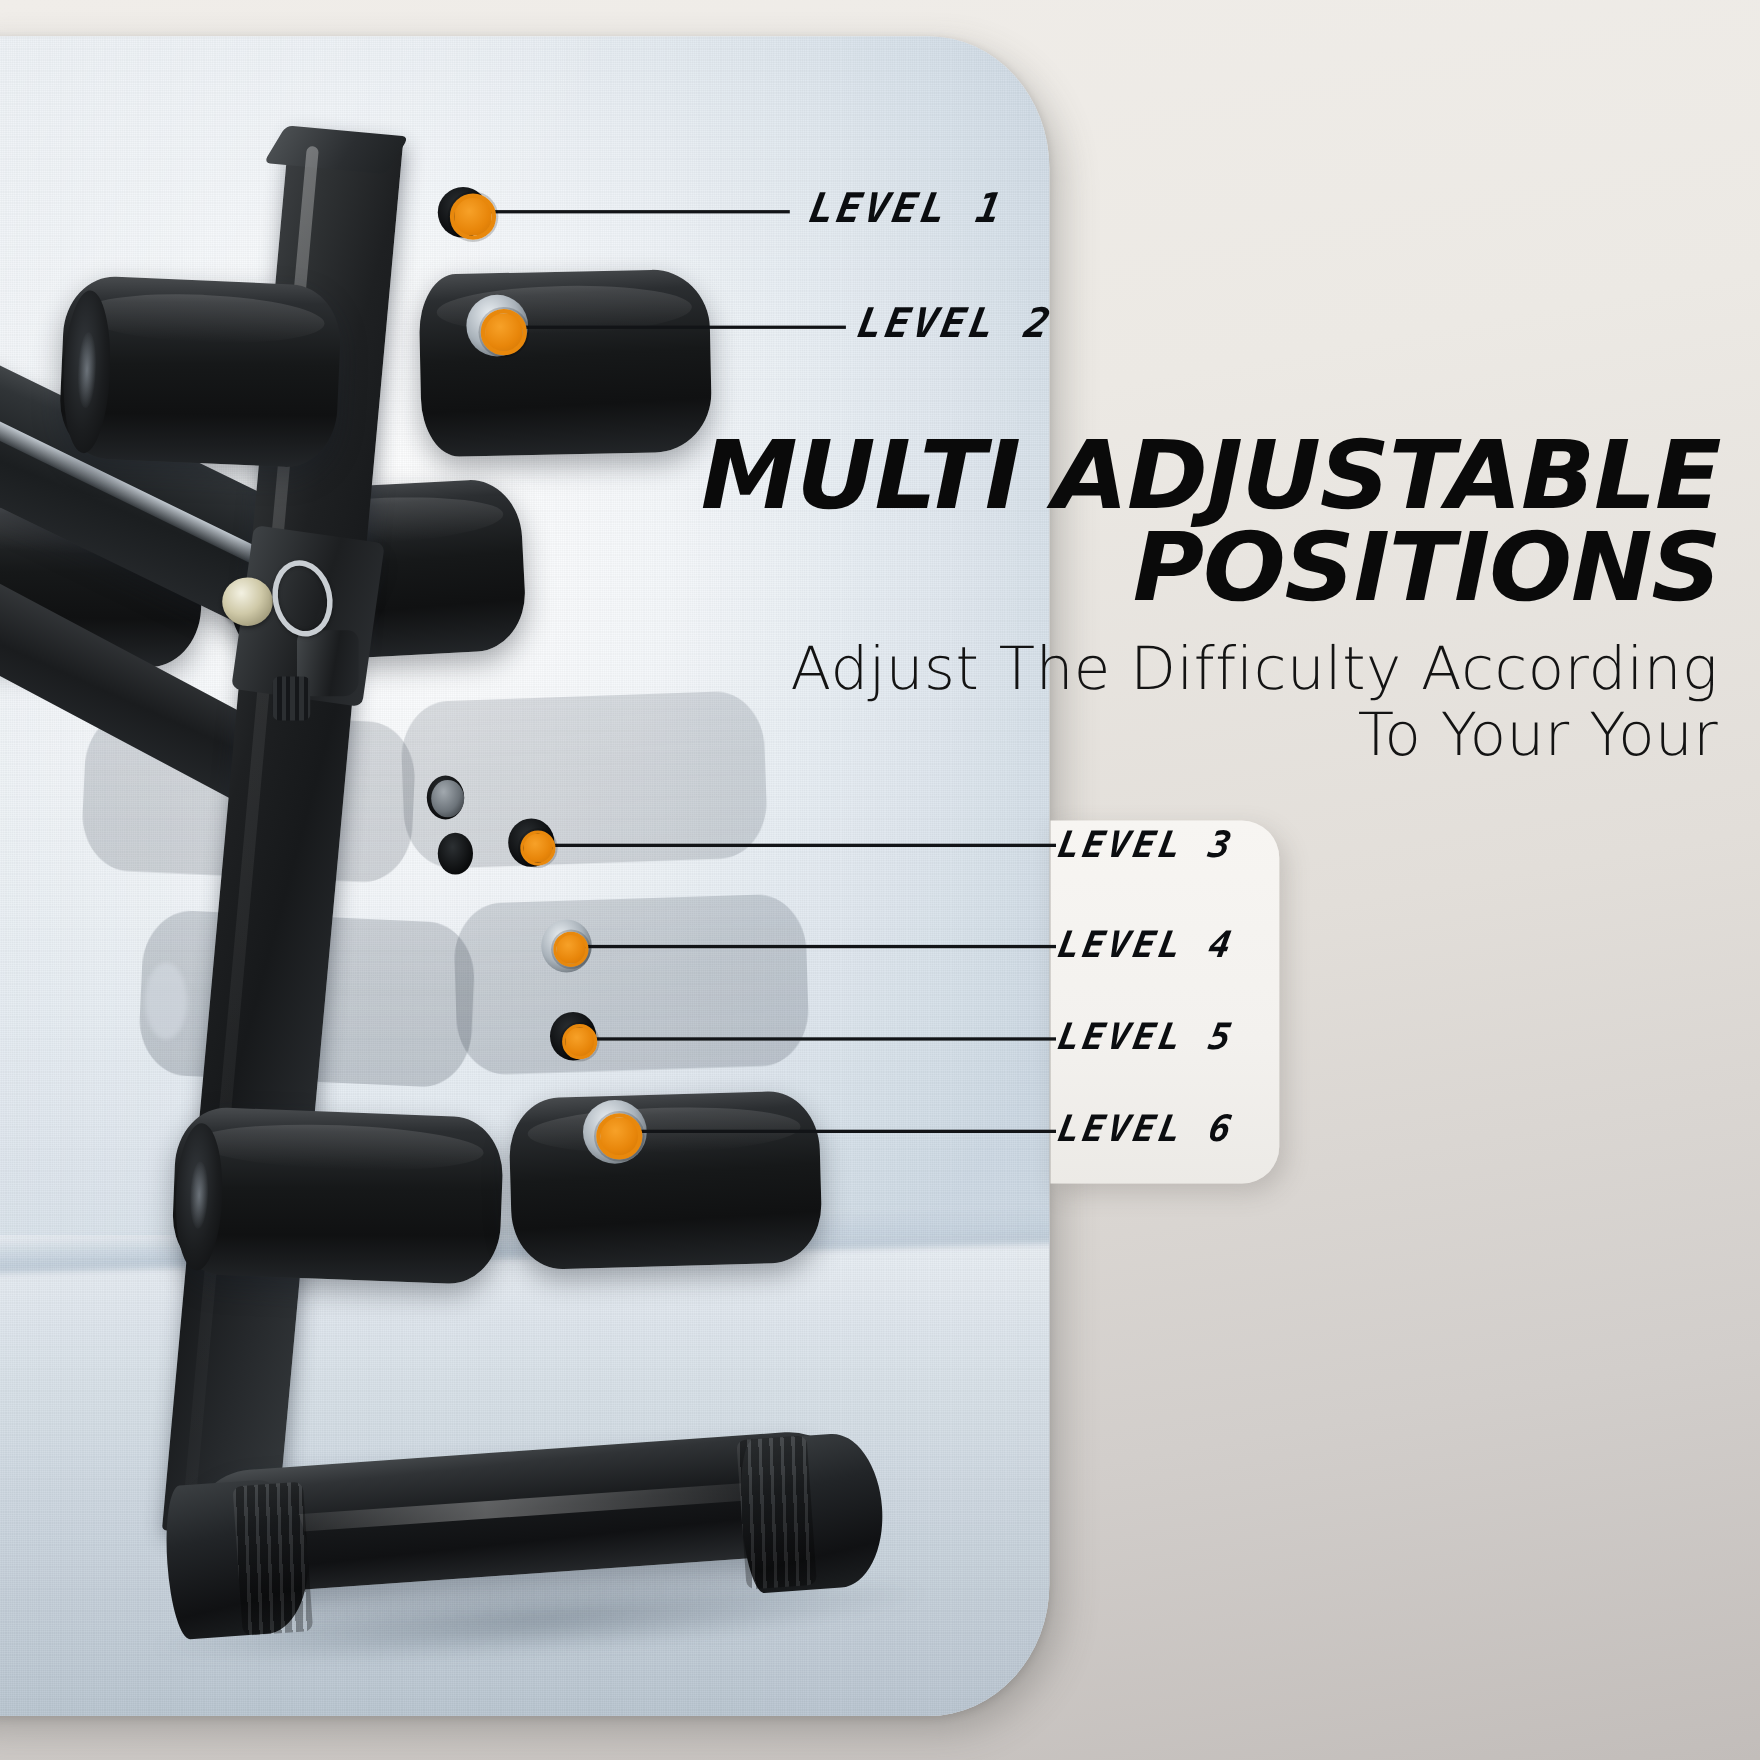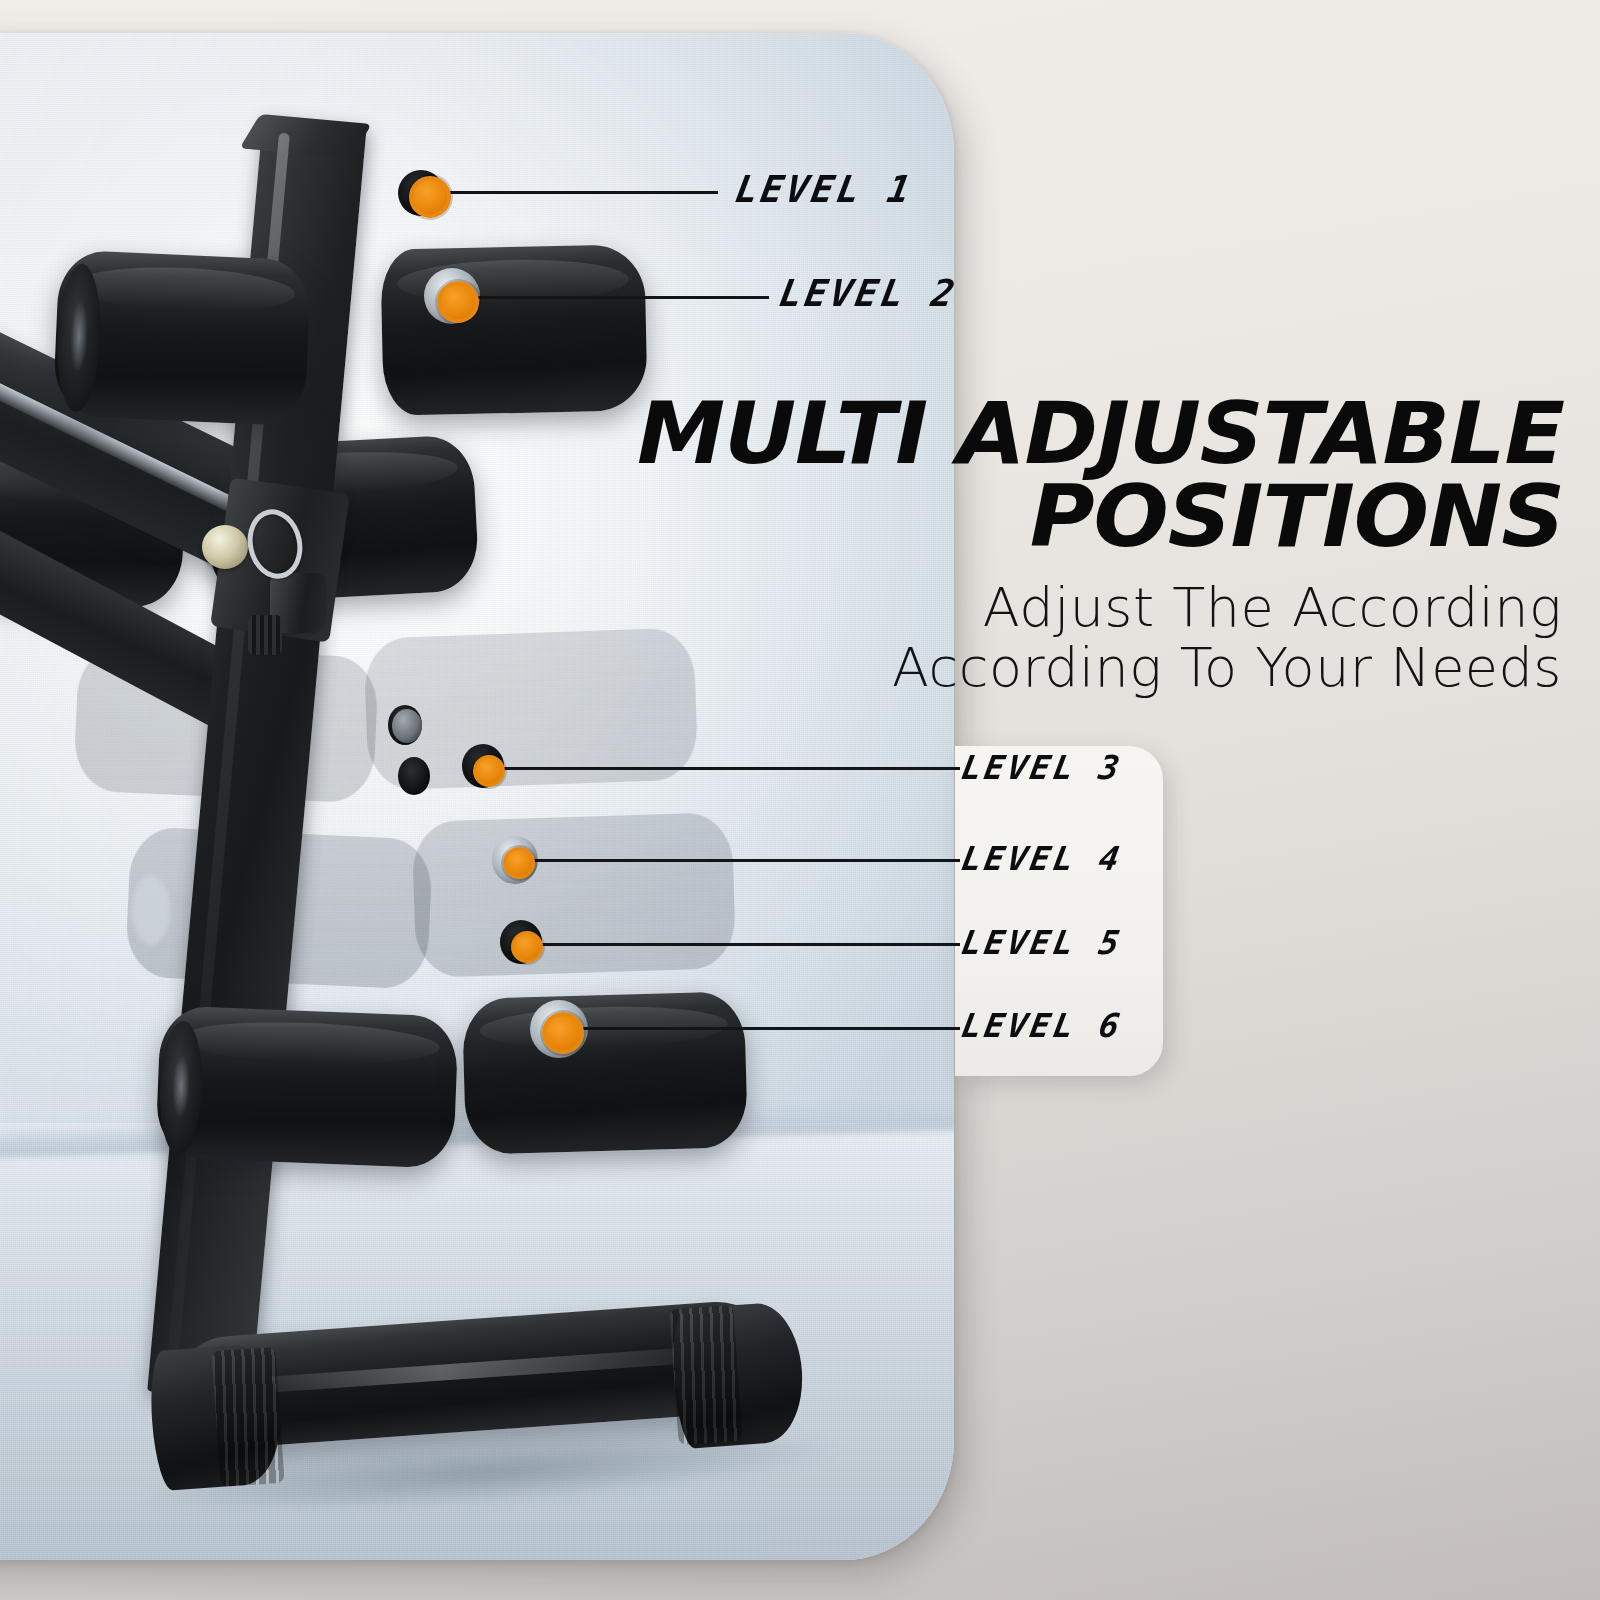--- a/index.html
+++ b/index.html
@@ -277,6 +277,6 @@
   <div class="h-line">MULTI ADJUSTABLE</div>
   <div class="h-line">POSITIONS</div>
 </div>
-<div id="subtitle">Adjust The According According To Your Needs</div>
+<div id="subtitle">Adjust The Difficulty According To Your Your</div>
 
 </body></html>

